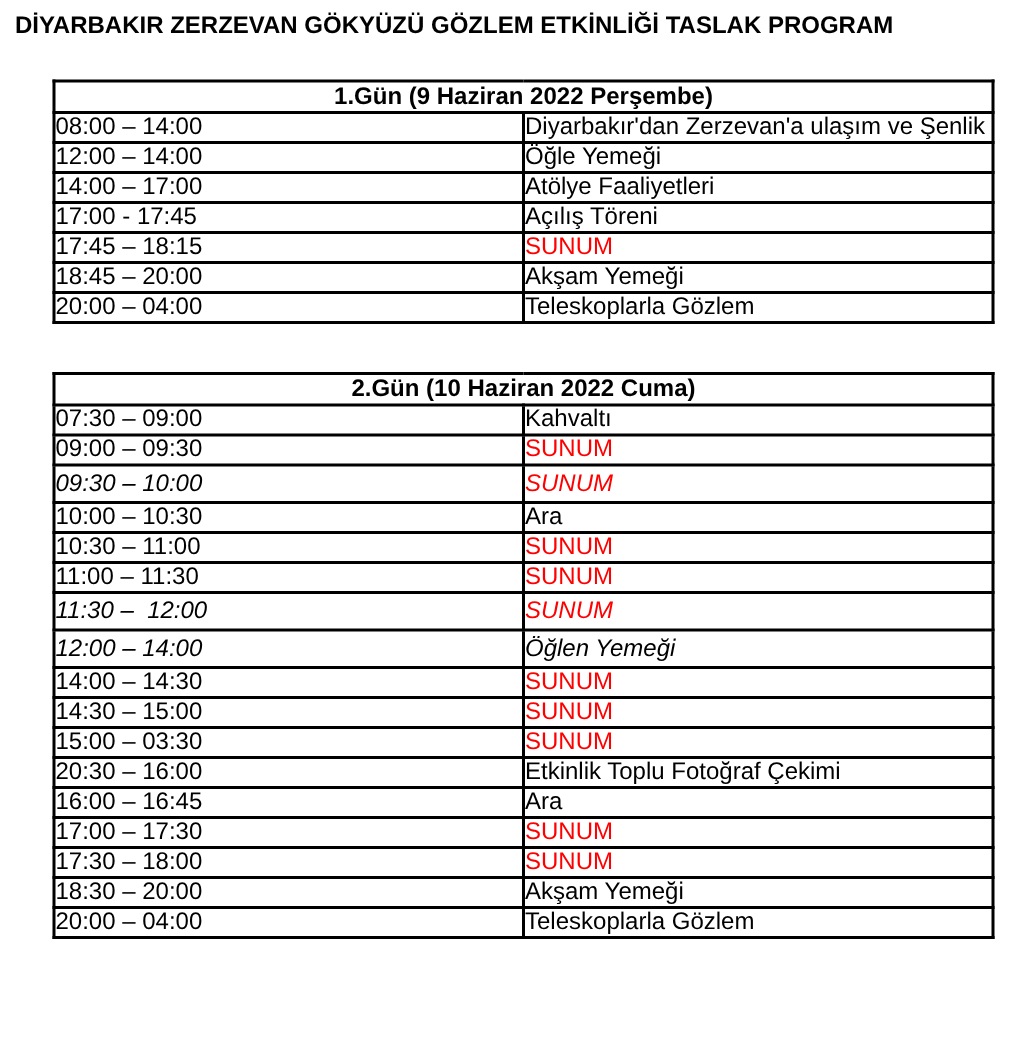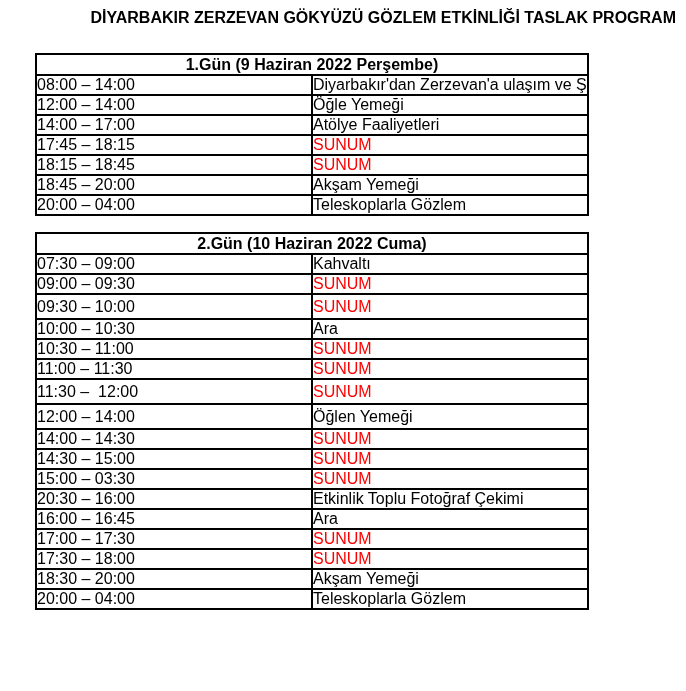--- a/index.html
+++ b/index.html
@@ -16,7 +16,7 @@
   .doc-title {
     font-size: 16px;
     font-weight: bold;
-    text-align: right;
+    text-align: left;
     margin: 8px 10px 0 10px;
     line-height: 19px;
     letter-spacing: 0px;

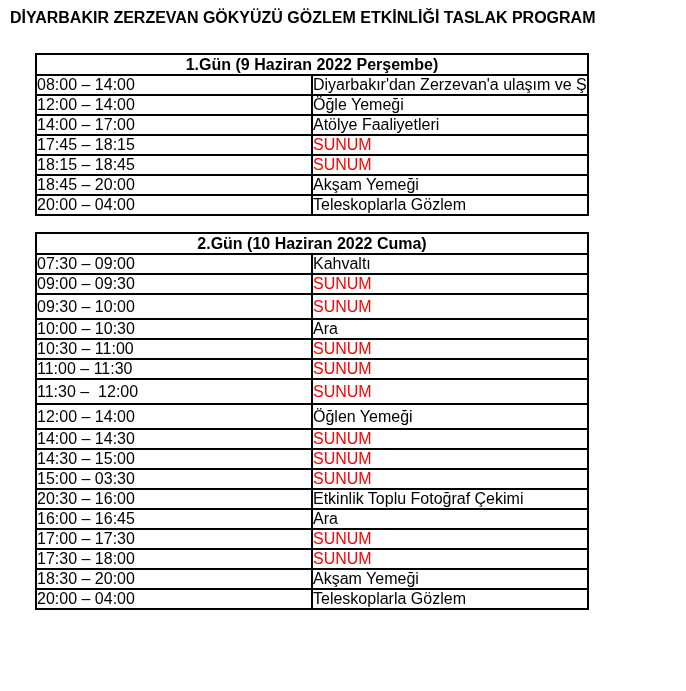--- a/index.html
+++ b/index.html
@@ -27,7 +27,7 @@
   table.schedule {
     border-collapse: collapse;
     table-layout: fixed;
-    width: 554px;
+    width: 628px;
     background: #ffffff;
   }
   table.schedule:first-child { margin-top: 26px; }

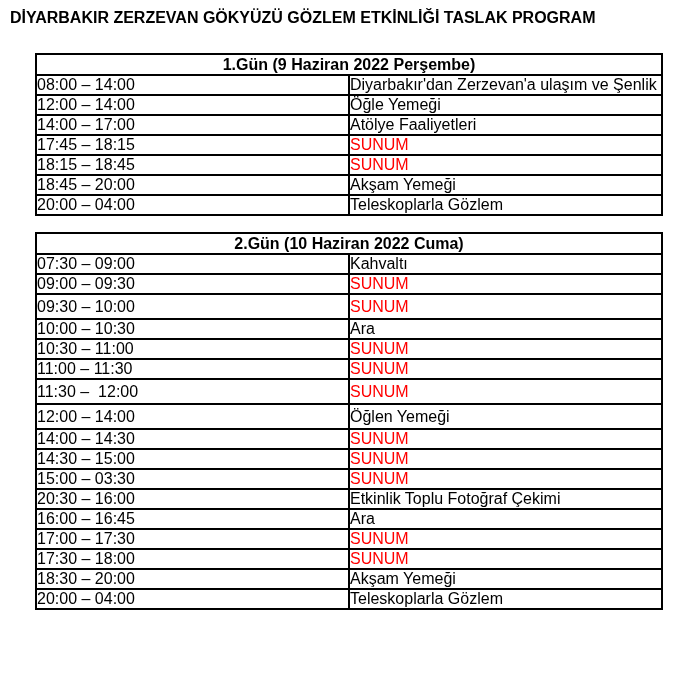--- a/index.html
+++ b/index.html
@@ -90,6 +90,10 @@
     <td class="activity-cell">Atölye Faaliyetleri</td>
   </tr>
 
+  <tr>
+    <td class="time-cell">17:00 - 17:45</td>
+    <td class="activity-cell">Açılış Töreni</td>
+  </tr>
 
   <tr class="highlight">
     <td class="time-cell">17:45 – 18:15</td>

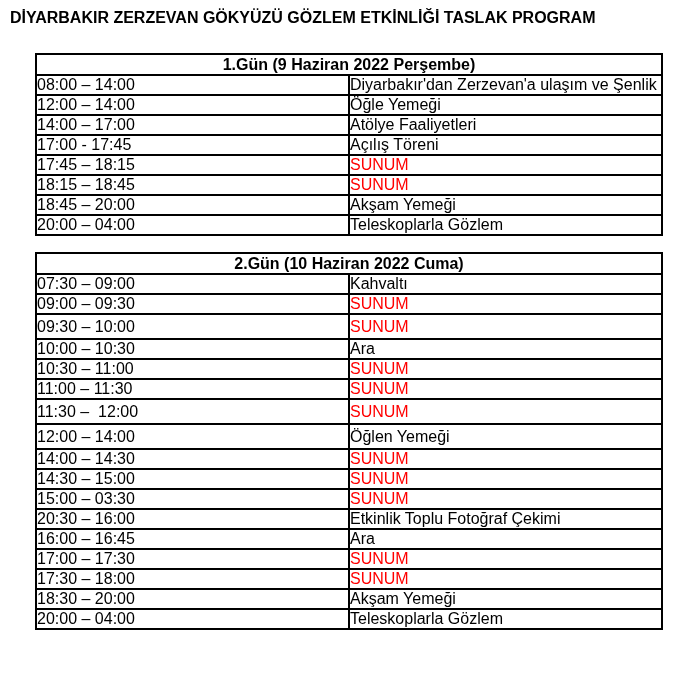--- a/index.html
+++ b/index.html
@@ -100,10 +100,6 @@
     <td class="activity-cell">SUNUM</td>
   </tr>
 
-  <tr class="highlight">
-    <td class="time-cell">18:15 – 18:45</td>
-    <td class="activity-cell">SUNUM</td>
-  </tr>
 
   <tr>
     <td class="time-cell">18:45 – 20:00</td>

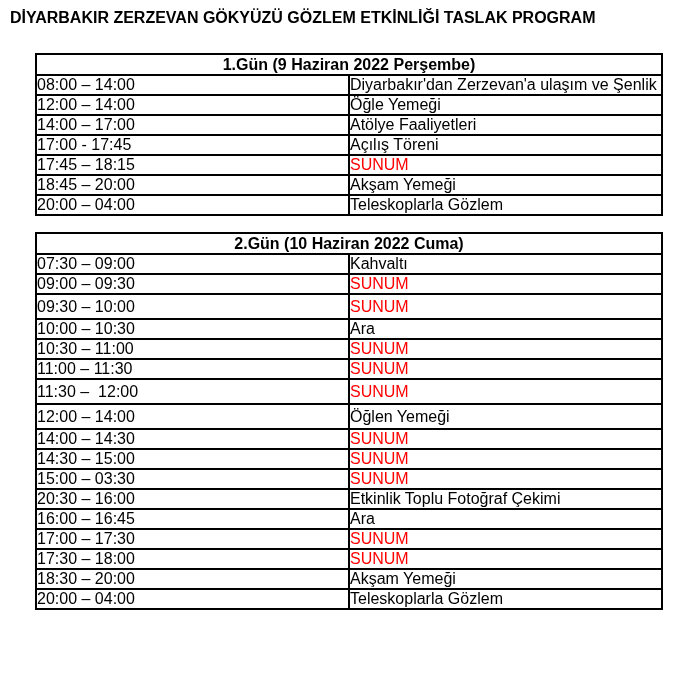--- a/index.html
+++ b/index.html
@@ -31,7 +31,7 @@
     background: #ffffff;
   }
   table.schedule:first-child { margin-top: 26px; }
-  table.schedule + table.schedule { margin-top: 16px; }
+  table.schedule + table.schedule { margin-top: 32px; }
   table.schedule th,
   table.schedule td {
     border: 2px solid #000000;

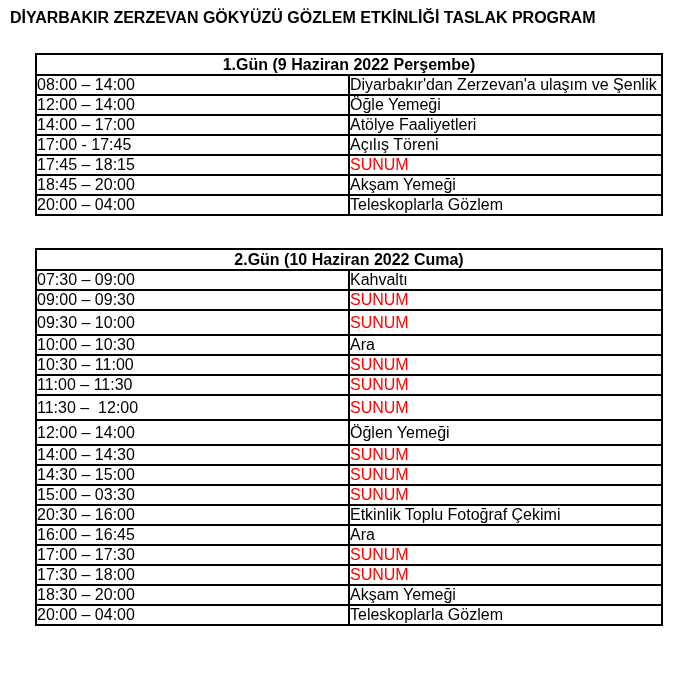--- a/index.html
+++ b/index.html
@@ -59,7 +59,7 @@
     padding-left: 8px;
     white-space: nowrap;
   }
-  tr.tall td { height: 25px; }
+  tr.tall td { height: 25px; font-style: italic; }
   tr.highlight td.activity-cell { color: var(--highlight-color, #FF0000); }
 </style>
 </head>

